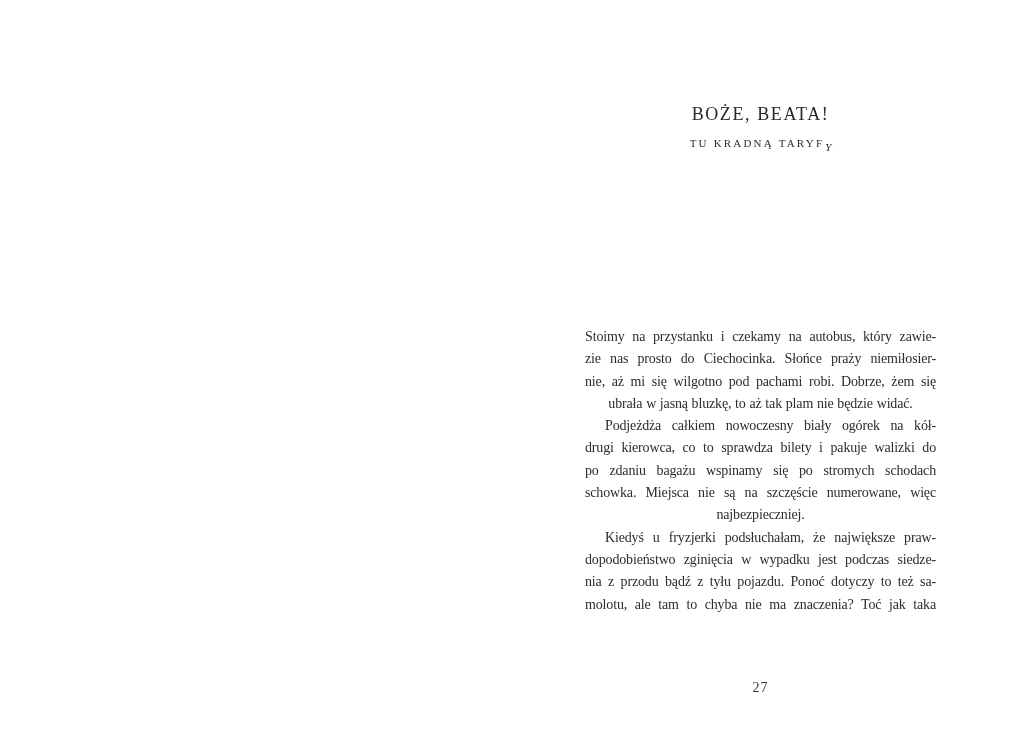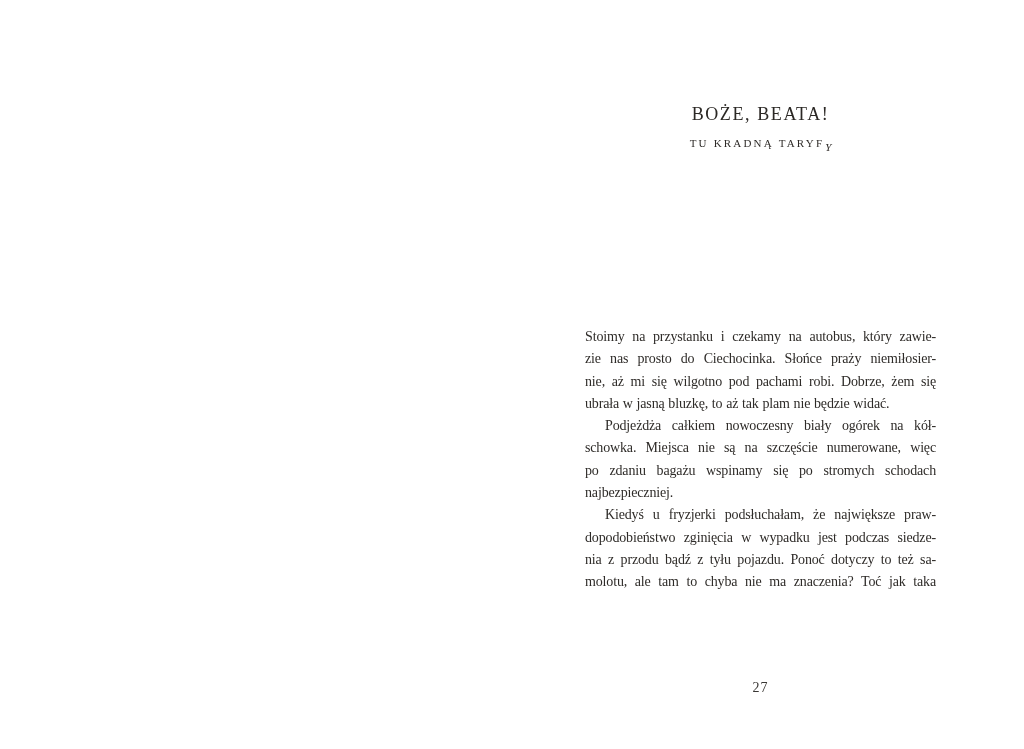--- a/index.html
+++ b/index.html
@@ -71,7 +71,7 @@
     font-size: 14px;
     letter-spacing: -0.15px;
     overflow: hidden;
-    text-align: left;
+    text-align: center;
     word-spacing: 0.4px;
   }
   .line.j {

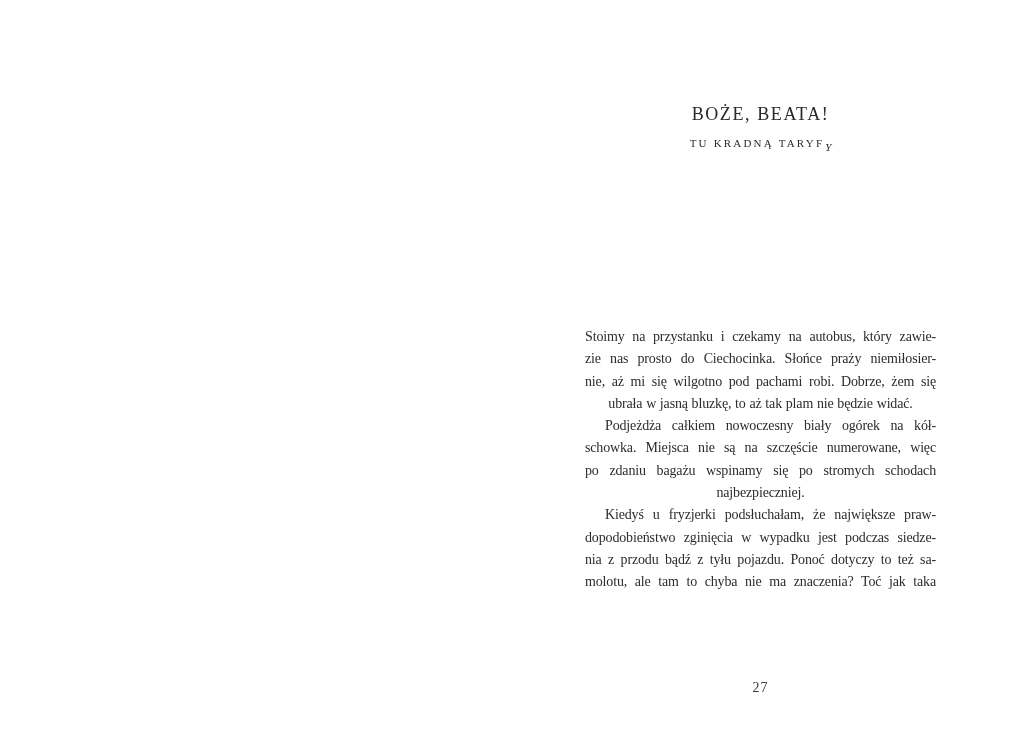--- a/index.html
+++ b/index.html
@@ -112,6 +112,7 @@
     <div class="line j">nie, aż mi się wilgotno pod pachami robi. Dobrze, żem się</div>
     <div class="line">ubrała w jasną bluzkę, to aż tak plam nie będzie widać.</div>
     <div class="line j i">Podjeżdża całkiem nowoczesny biały ogórek na kół-</div>
+    <div class="line j">drugi kierowca, co to sprawdza bilety i pakuje walizki do</div>
     <div class="line j">schowka. Miejsca nie są na szczęście numerowane, więc</div>
     <div class="line j">po zdaniu bagażu wspinamy się po stromych schodach</div>
     <div class="line">najbezpieczniej.</div>

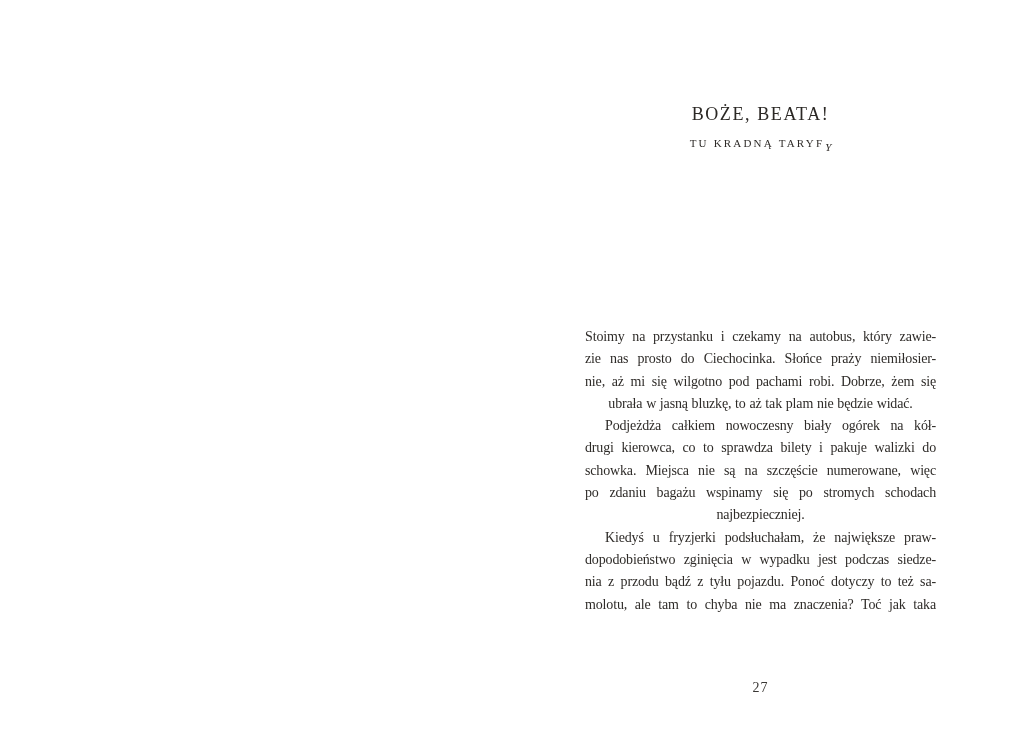--- a/index.html
+++ b/index.html
@@ -113,8 +113,8 @@
     <div class="line">ubrała w jasną bluzkę, to aż tak plam nie będzie widać.</div>
     <div class="line j i">Podjeżdża całkiem nowoczesny biały ogórek na kół-</div>
     <div class="line j">drugi kierowca, co to sprawdza bilety i pakuje walizki do</div>
+    <div class="line j">po zdaniu bagażu wspinamy się po stromych schodach</div>
     <div class="line j">schowka. Miejsca nie są na szczęście numerowane, więc</div>
-    <div class="line j">po zdaniu bagażu wspinamy się po stromych schodach</div>
     <div class="line">najbezpieczniej.</div>
     <div class="line j i">Kiedyś u fryzjerki podsłuchałam, że największe praw-</div>
     <div class="line j">dopodobieństwo zginięcia w wypadku jest podczas siedze-</div>

